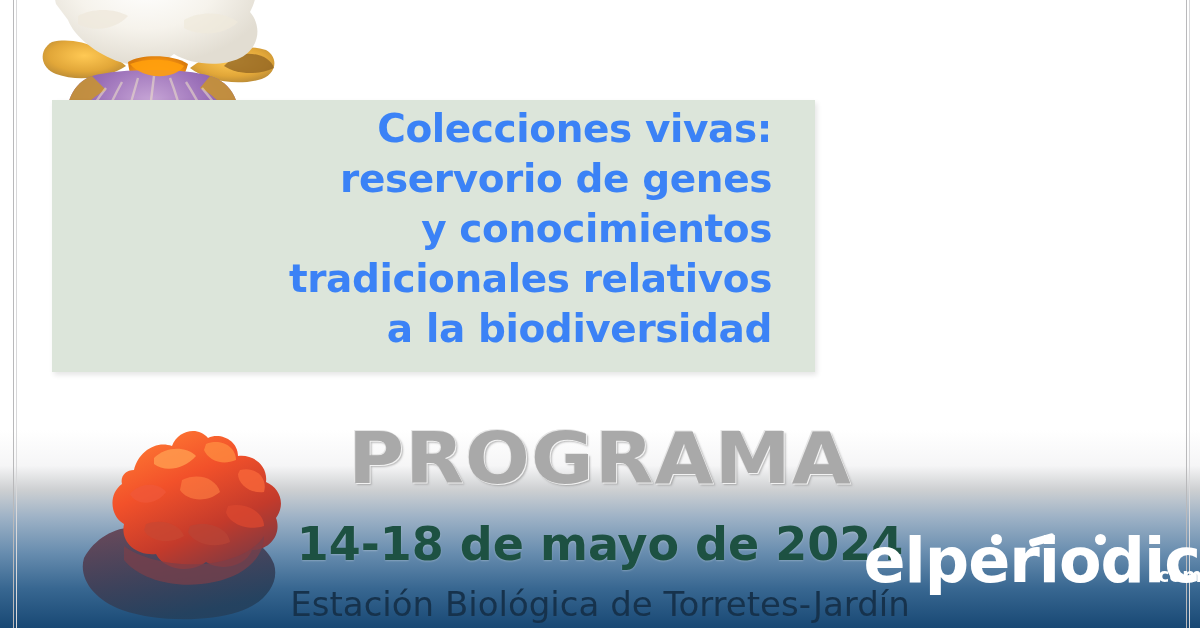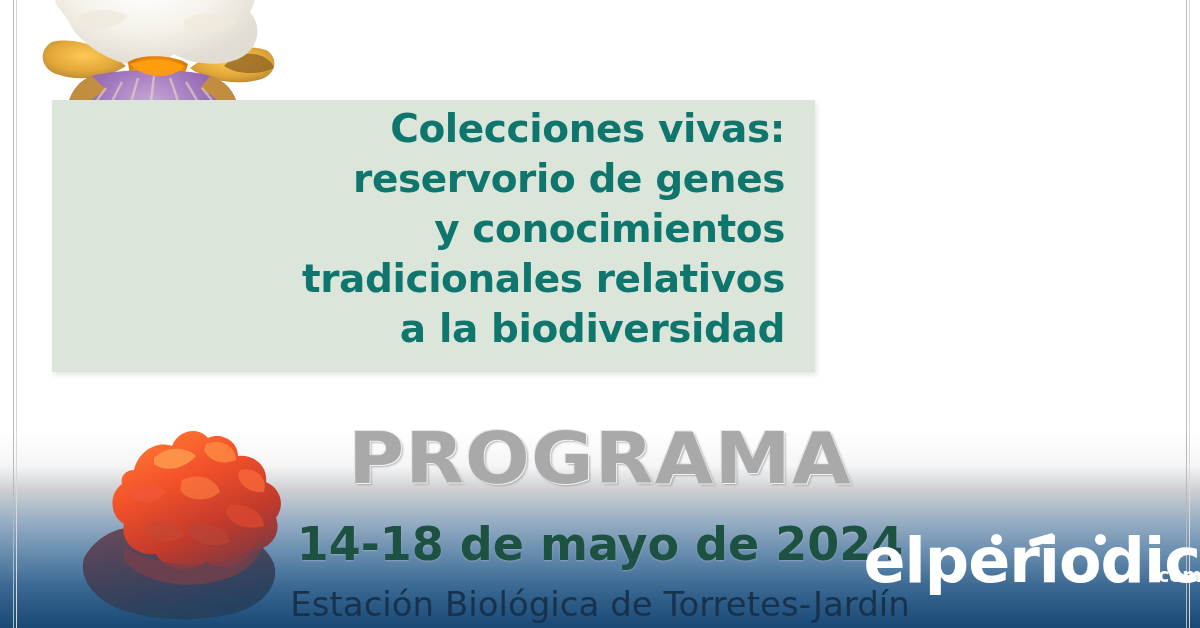--- a/index.html
+++ b/index.html
@@ -70,7 +70,7 @@
   }
   .title-text {
     position: absolute;
-    left: 69px;
+    left: 56px;
     top: 104px;
     width: 740px;
     text-align: right;
@@ -81,7 +81,7 @@
     font-size: 39px;
     line-height: 50px;
     letter-spacing: -0.4px;
-    color: #0f766e;
+    color: #3b82f6;
     white-space: pre-line;
   }
 

